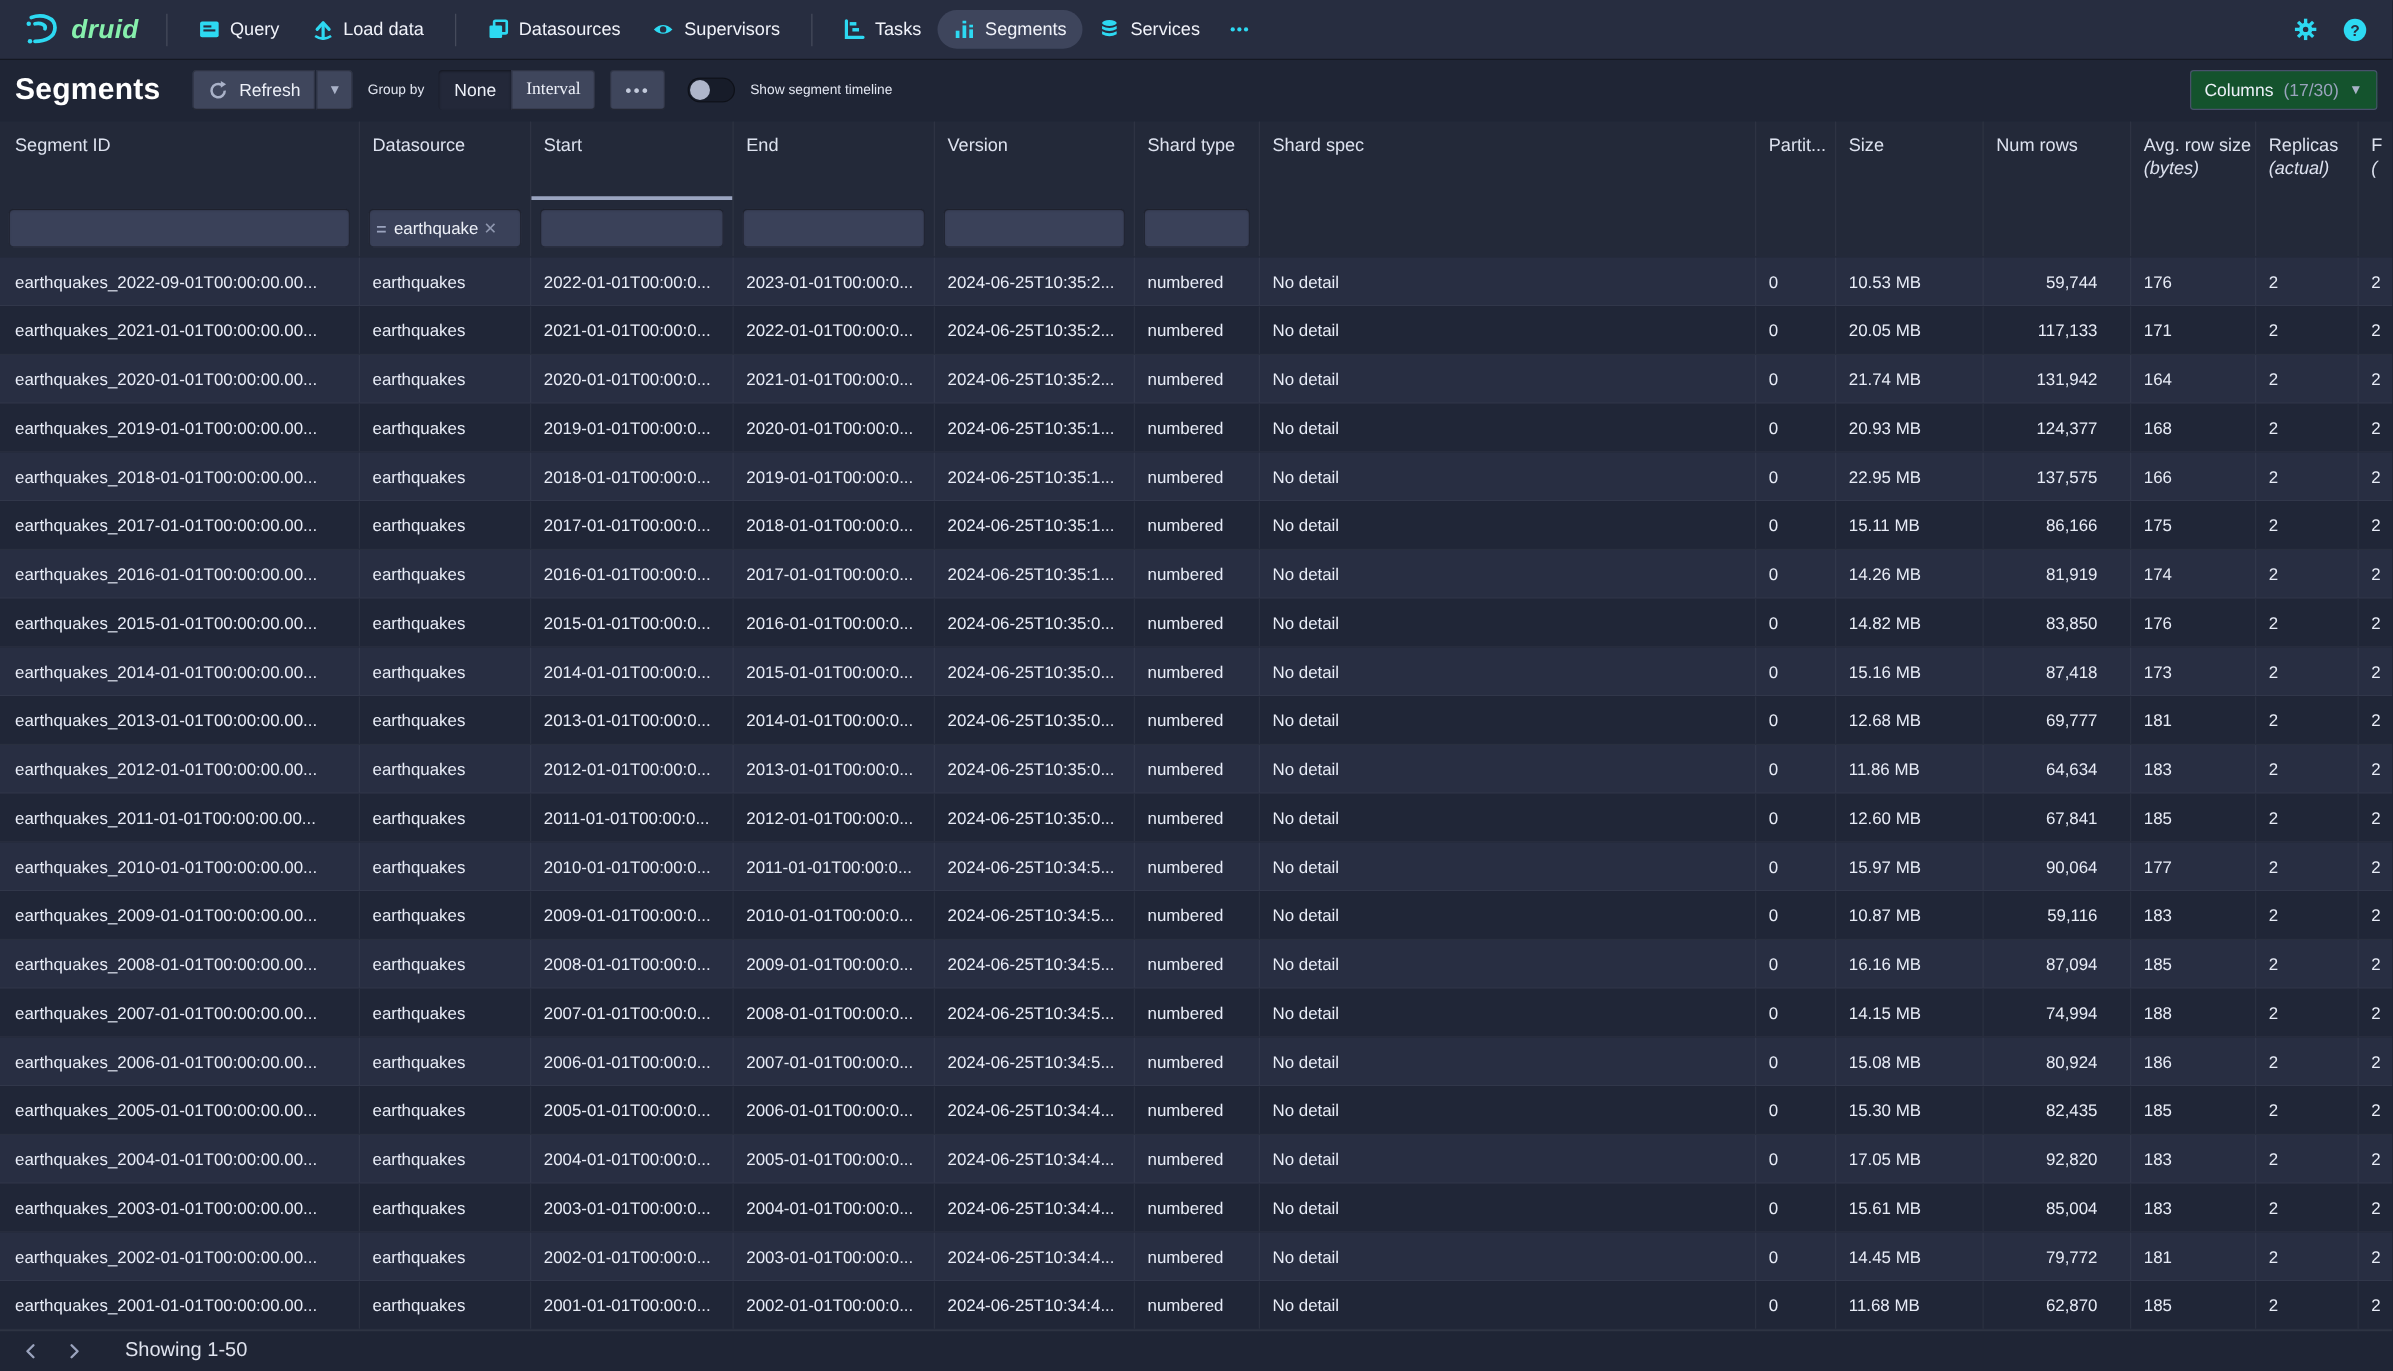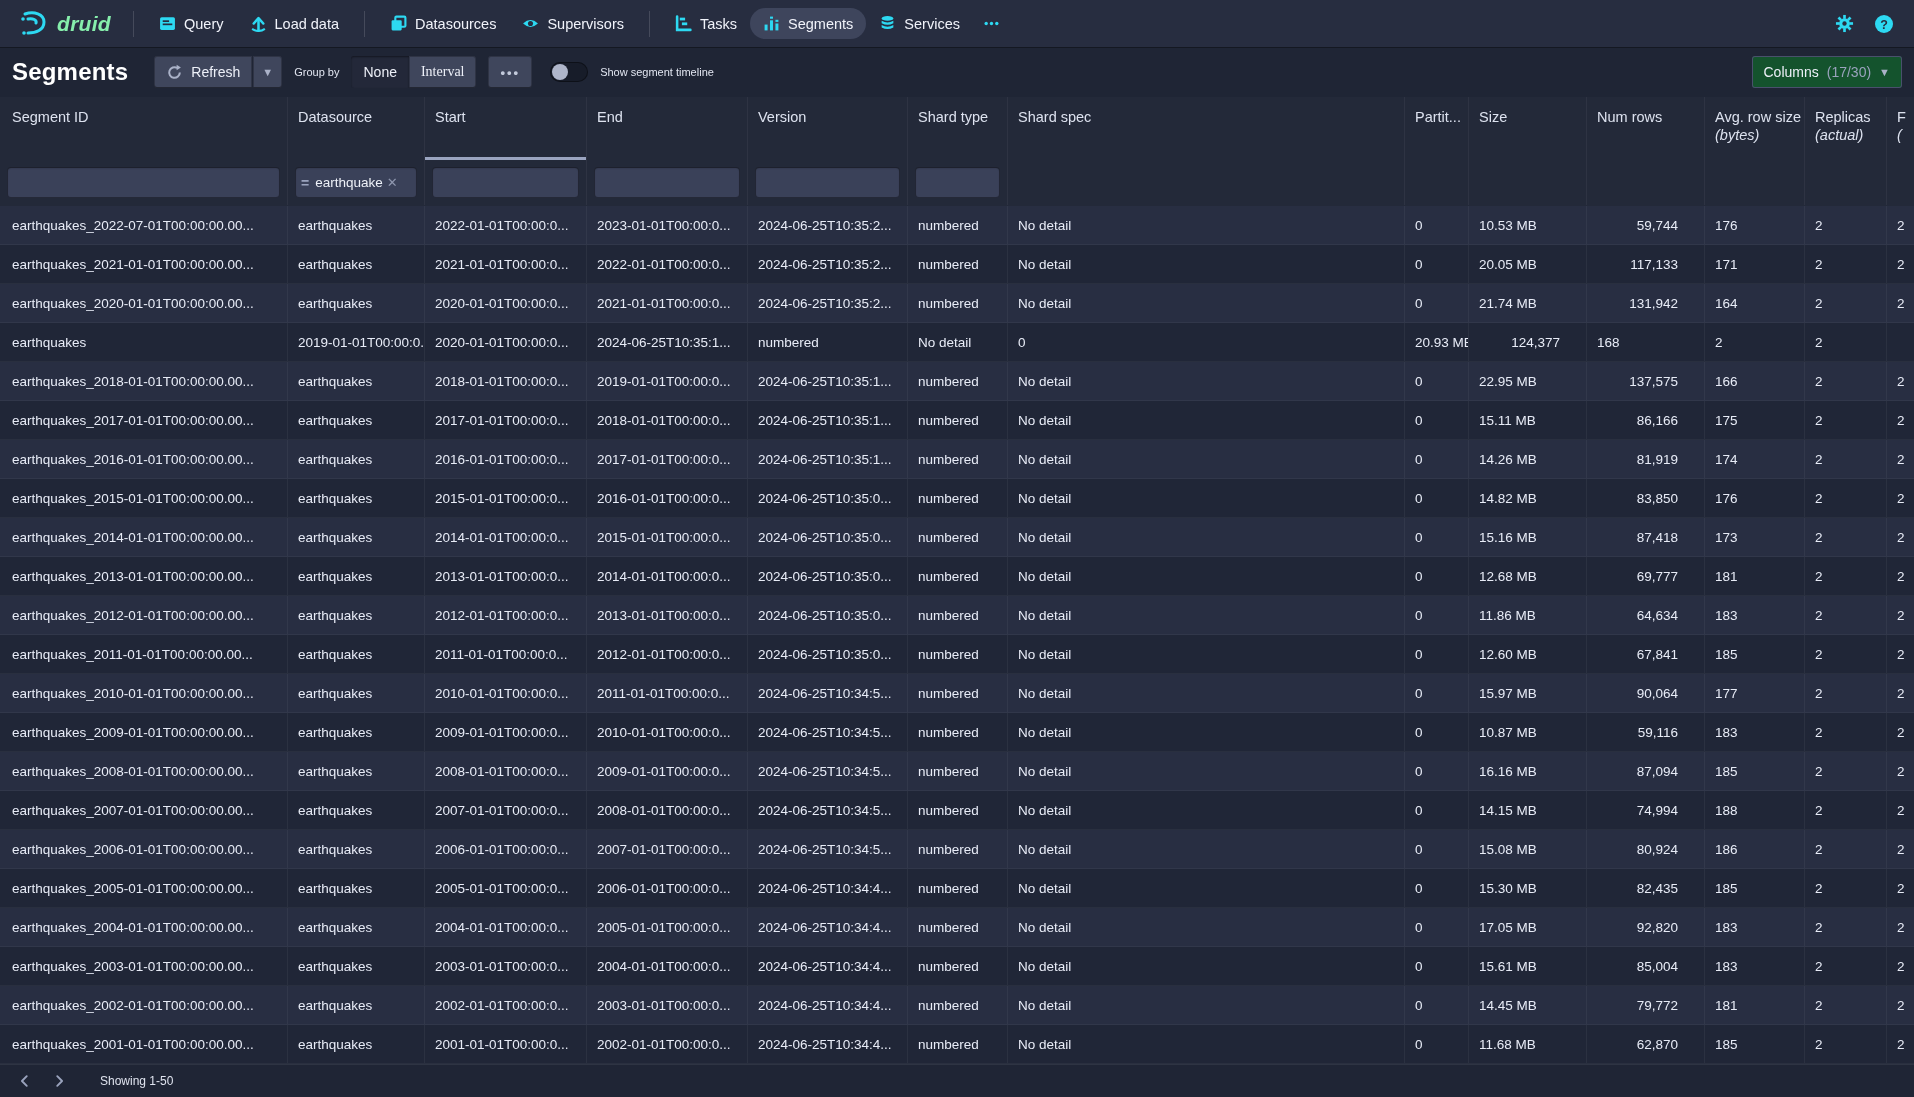--- a/index.html
+++ b/index.html
@@ -296,7 +296,7 @@
   </div>
   <div class="tbody" id="table-body">
       <div class="tr">
-        <div class="td">earthquakes_2022-07-01T00:00:00.00...</div>
+        <div class="td">earthquakes_2022-09-01T00:00:00.00...</div>
         <div class="td">earthquakes</div>
         <div class="td">2022-01-01T00:00:0...</div>
         <div class="td">2023-01-01T00:00:0...</div>

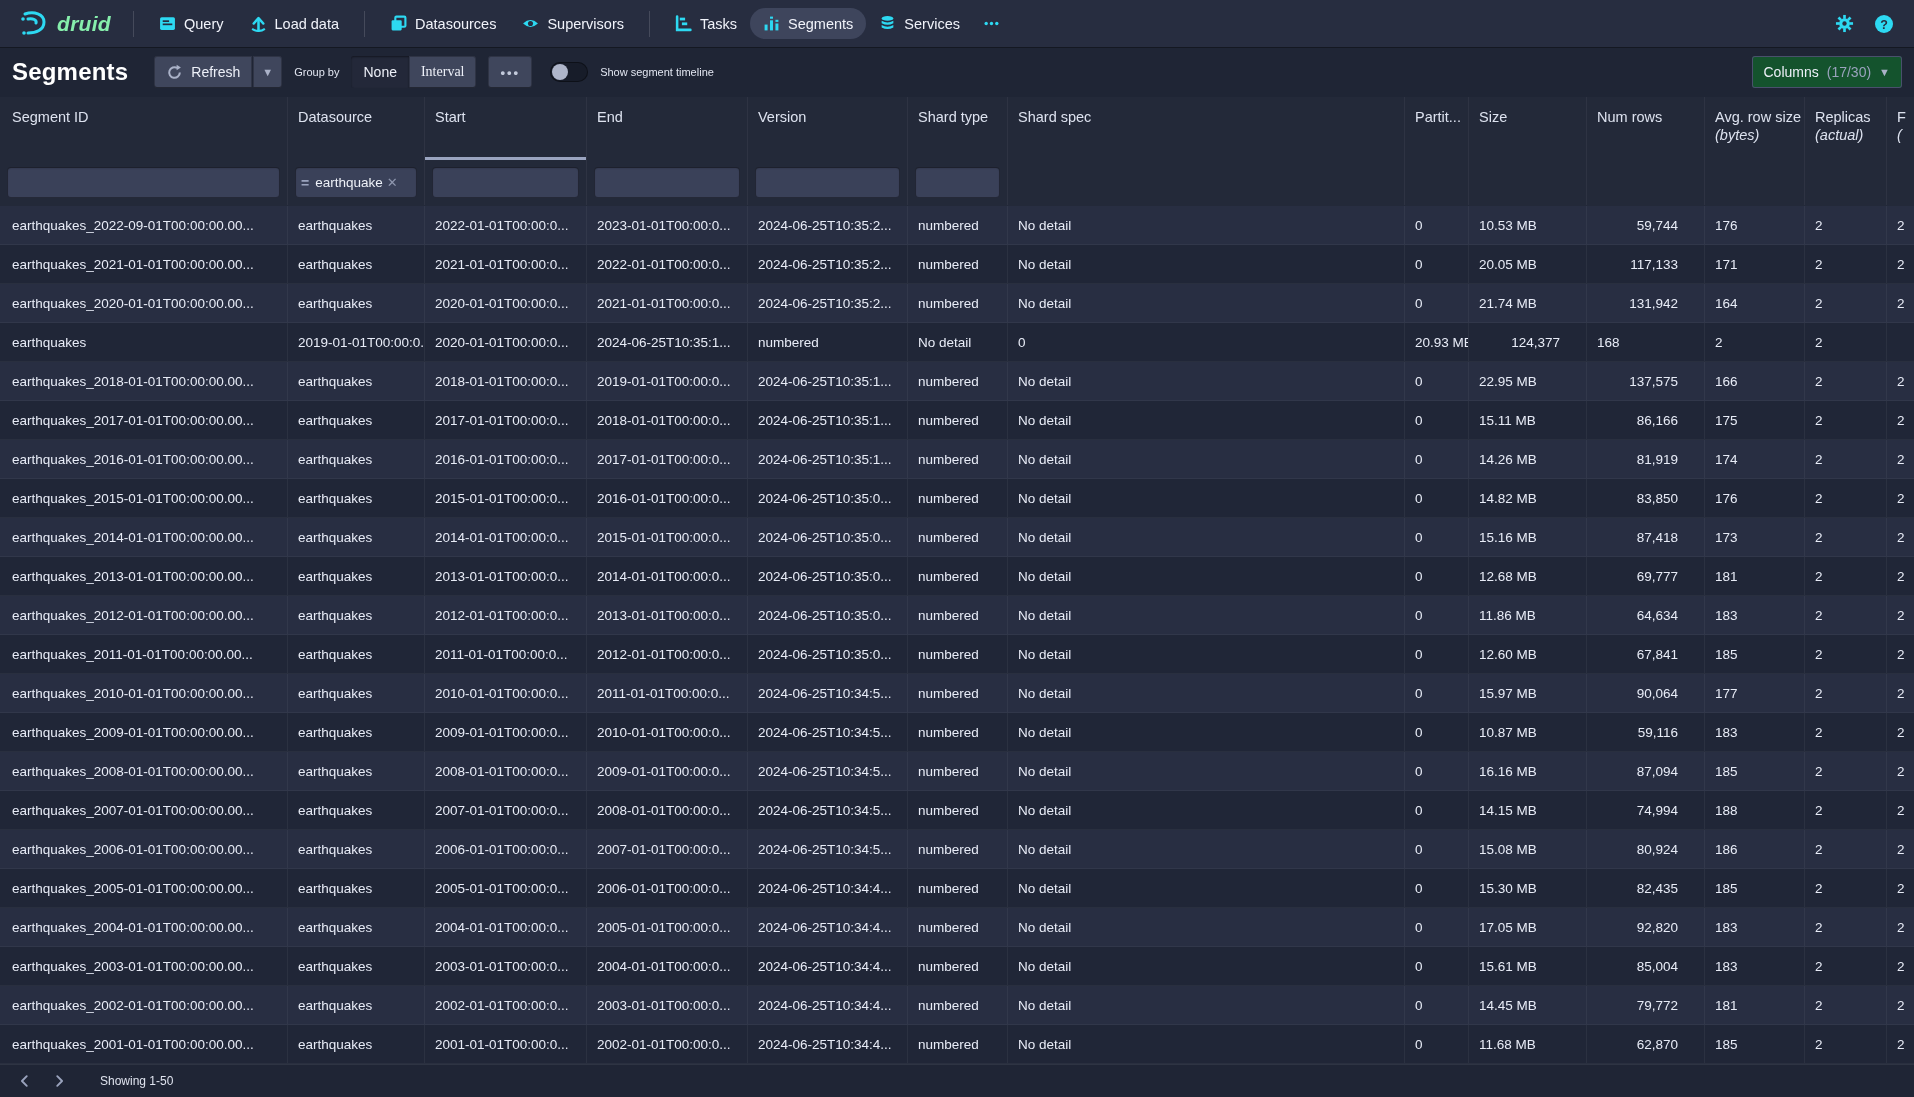--- a/index.html
+++ b/index.html
@@ -341,6 +341,7 @@
         <div class="td">2</div>
       </div>
       <div class="tr">
+        <div class="td">earthquakes_2019-01-01T00:00:00.00...</div>
         <div class="td">earthquakes</div>
         <div class="td">2019-01-01T00:00:0...</div>
         <div class="td">2020-01-01T00:00:0...</div>

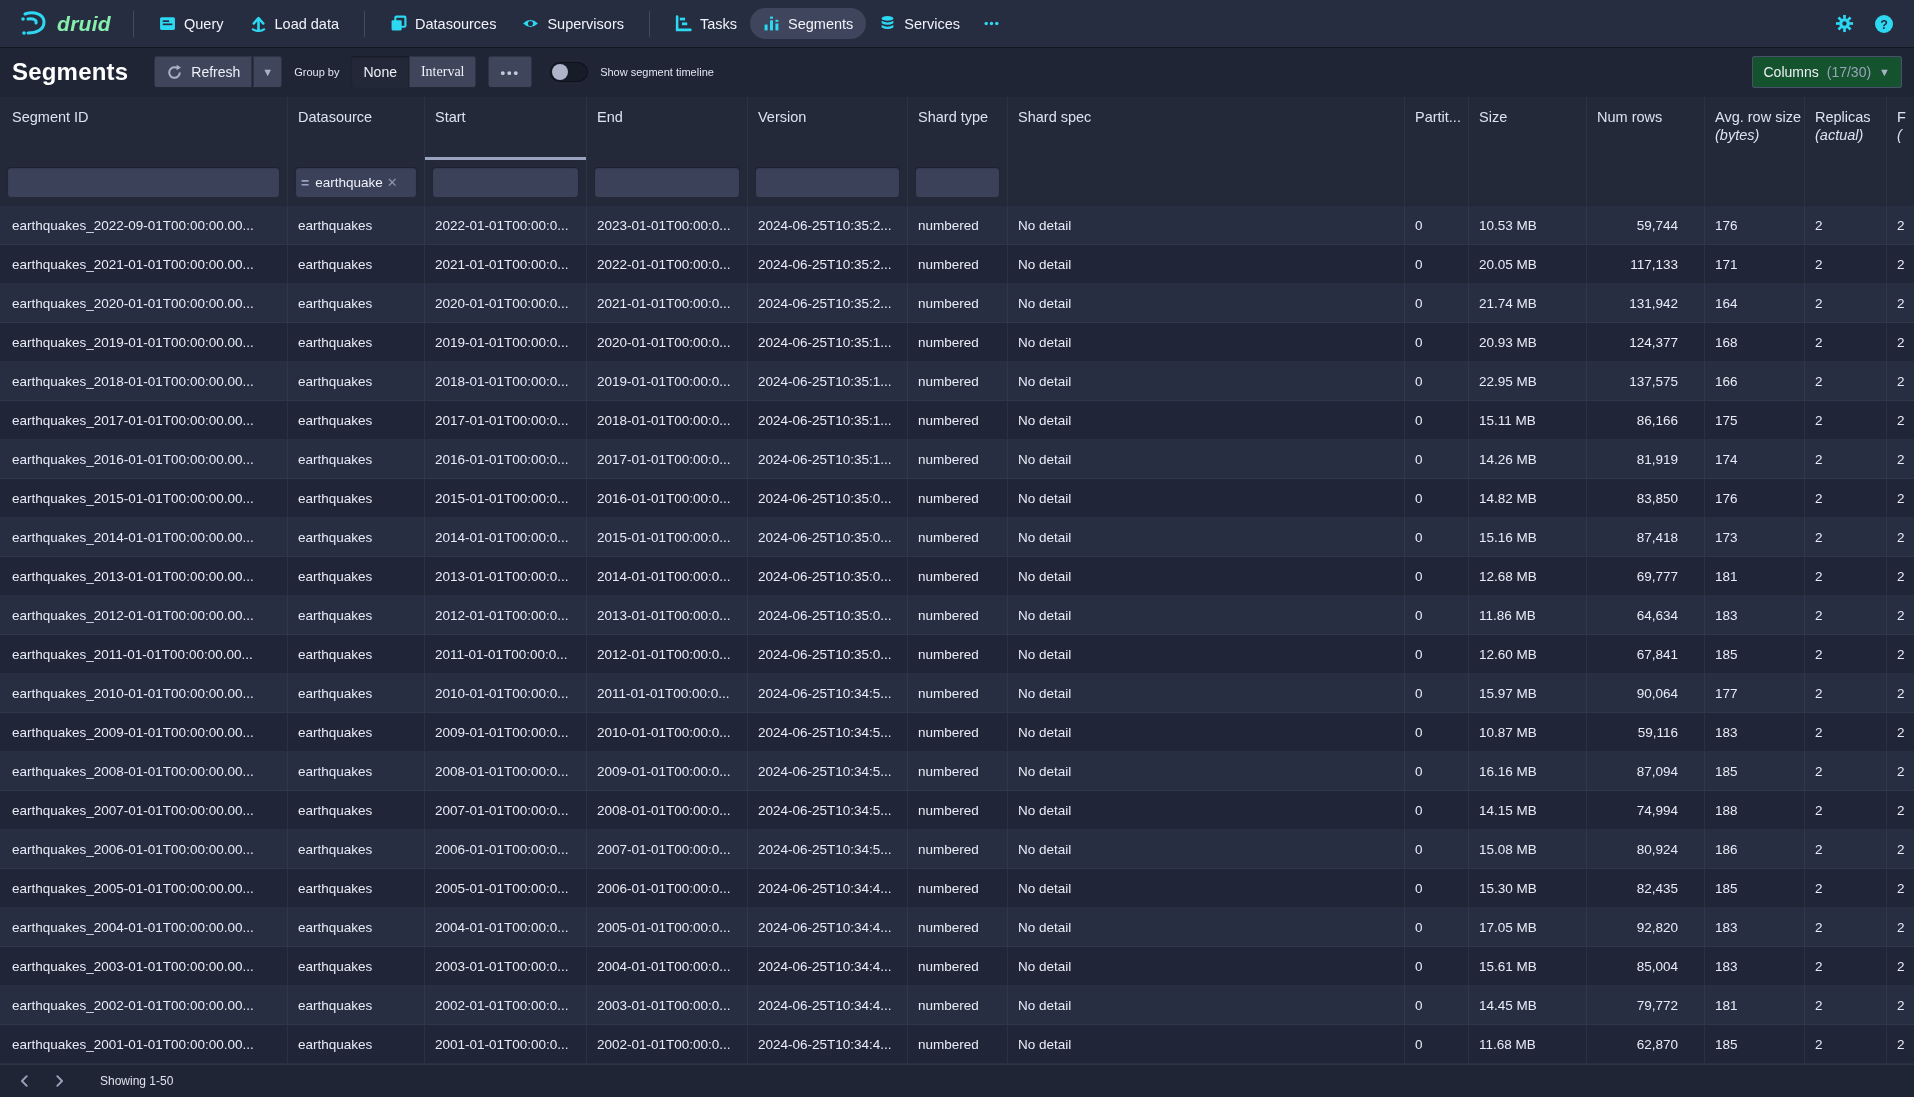--- a/index.html
+++ b/index.html
@@ -87,7 +87,7 @@
     border-top:1px solid rgba(255,255,255,.07); background:#1f2535; }
   .pg-btn { width:30px; height:26px; display:flex; align-items:center; justify-content:center;
     color:#9aa3bd; font-size:20px; cursor:pointer; border-radius:3px; }
-  .showing { font-size:12px; color:#dfe3ee; margin-left:22px; }
+  .showing { font-size:16px; color:#dfe3ee; margin-left:22px; }
   svg { display:block; }
 </style>
 </head>

